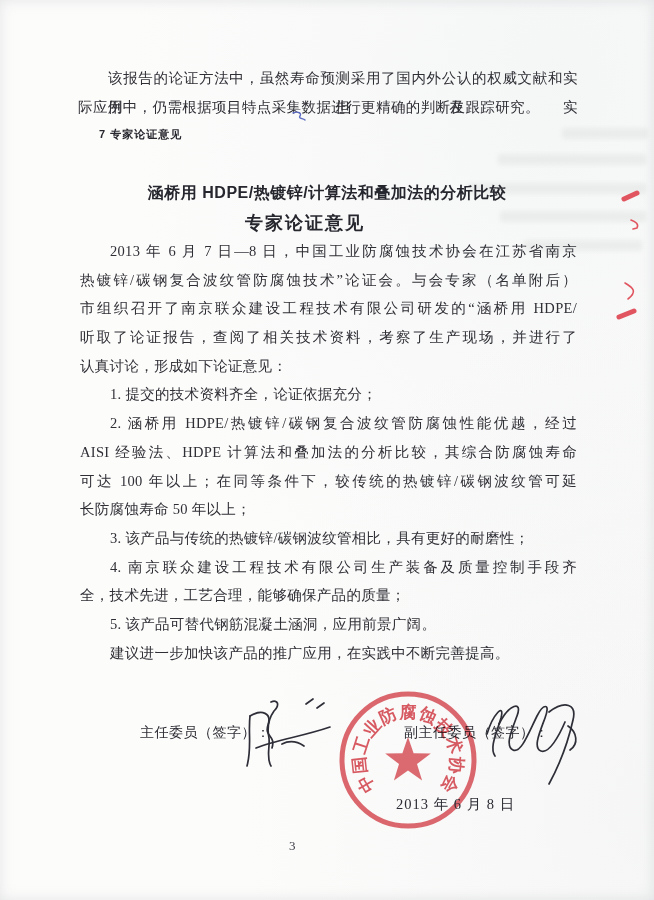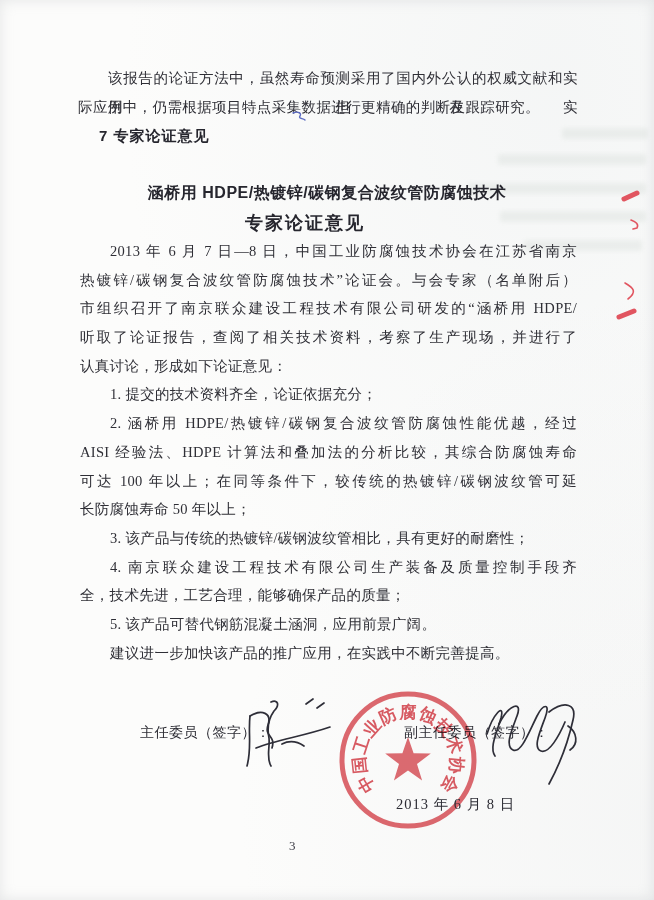--- a/index.html
+++ b/index.html
@@ -23,7 +23,7 @@
   
   .heading{
     left:99px;top:127px;font-family:"Liberation Sans","DejaVu Sans",sans-serif;
-    font-weight:bold;font-size:15px;letter-spacing:1px;color:#26262e;
+    font-weight:bold;font-size:11px;letter-spacing:1px;color:#26262e;
   }
   .doc-title1{
     left:0;top:183px;width:654px;text-align:center;

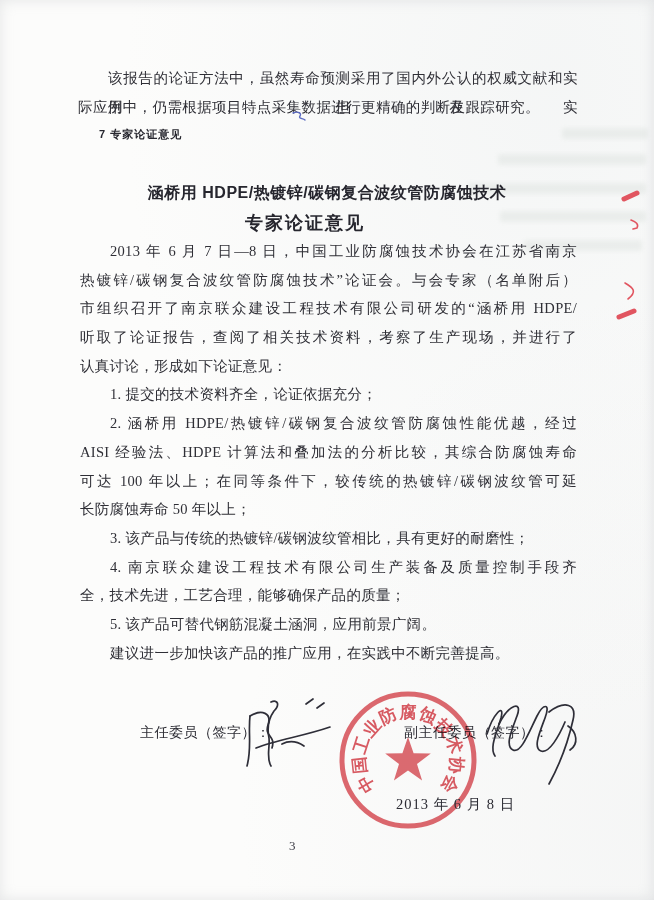--- a/index.html
+++ b/index.html
@@ -81,7 +81,7 @@
 
   <div class="abs heading">7  专家论证意见</div>
 
-  <div class="abs doc-title1">涵桥用 HDPE/热镀锌/碳钢复合波纹管防腐蚀技术</div>
+  <div class="abs doc-title1">涵桥用 HDPE/热镀锌/计算法和叠加法的分析比较</div>
   <div class="abs doc-title2">专家论证意见</div>
 
   <div id="body-lines" class="abs">

